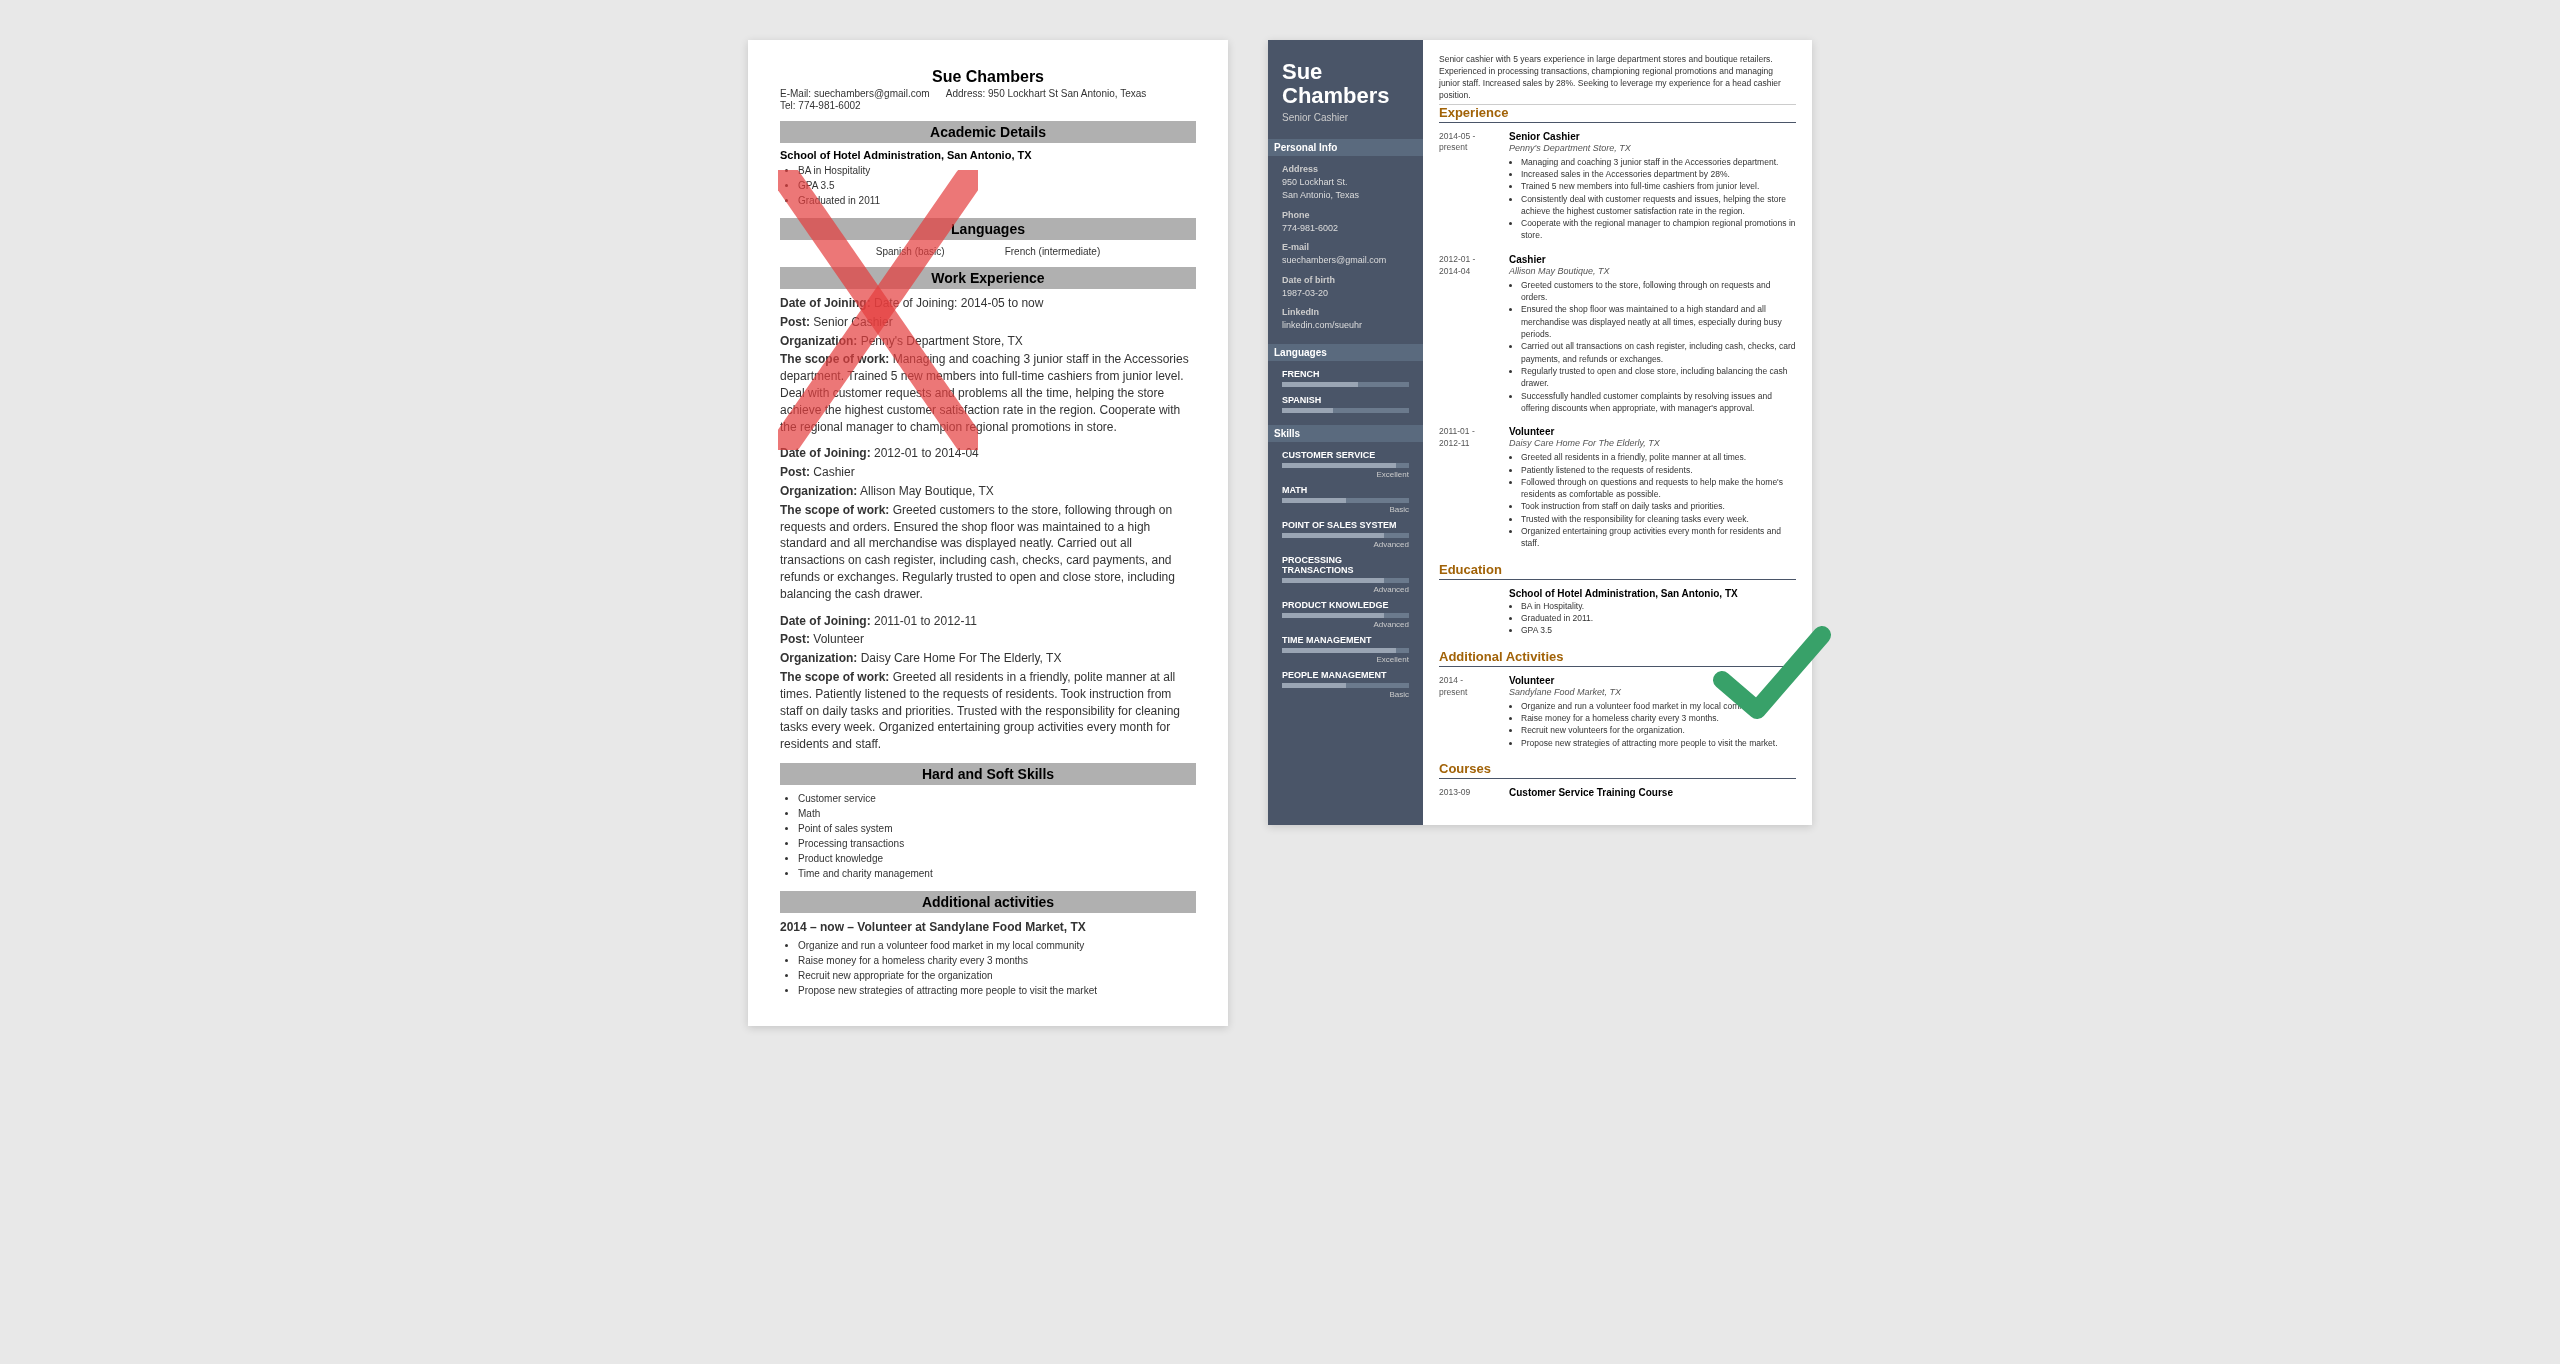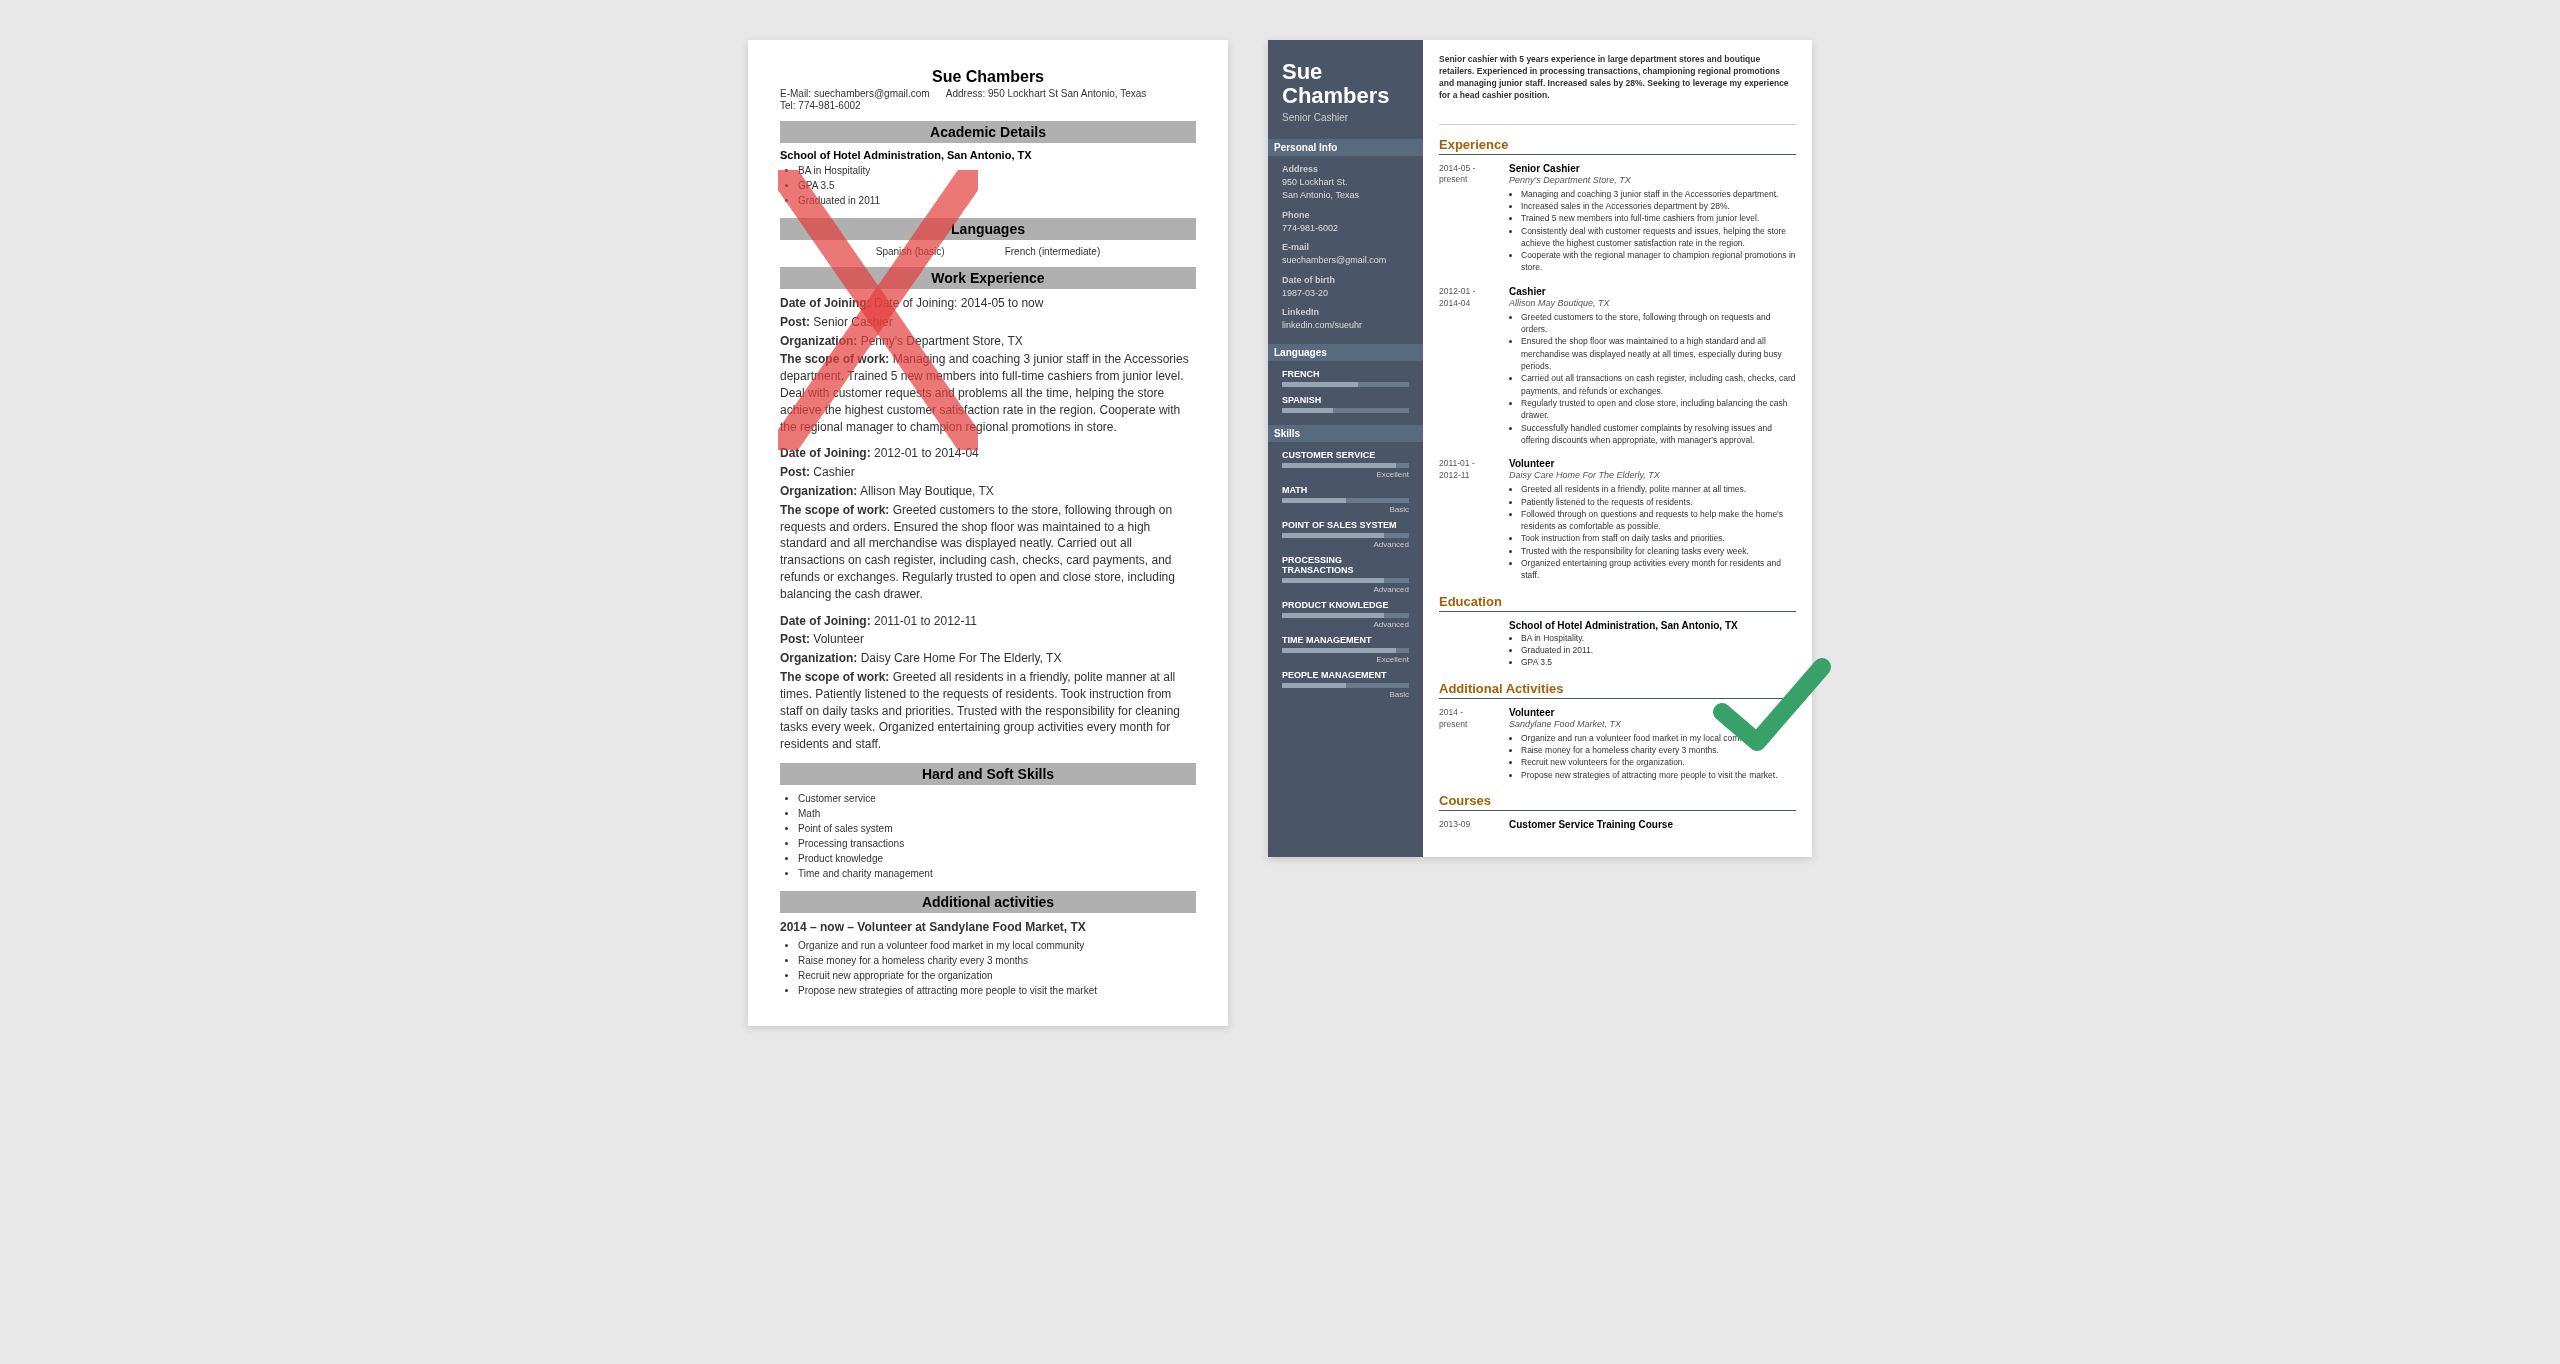--- a/index.html
+++ b/index.html
@@ -195,10 +195,9 @@
       font-size: 8.5px;
       color: #333;
       line-height: 1.4;
-      margin-bottom: 12px;
+      margin-bottom: 0;
       border-bottom: 1px solid #ccc;
-      padding-bottom: 22px;
-      font-weight: bold;
+      padding-bottom: 2px;
     }
 
     .main-content .section-title {

